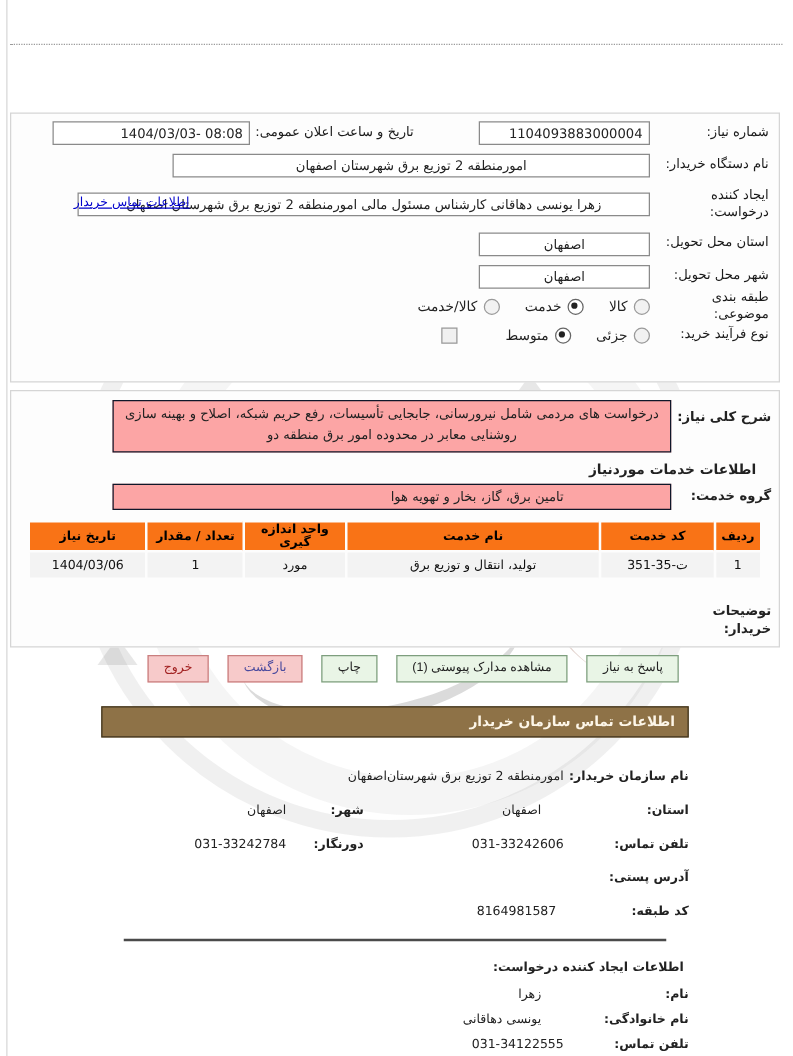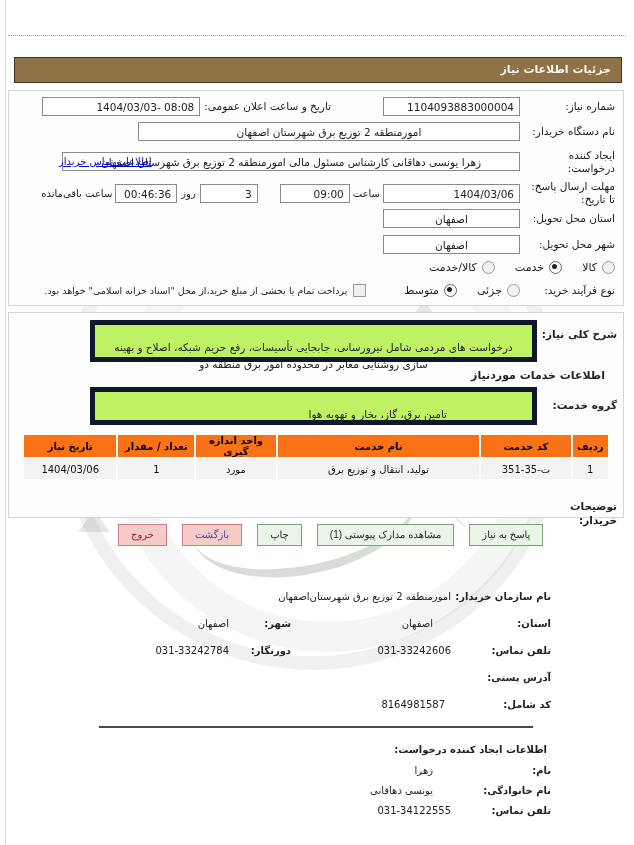--- a/index.html
+++ b/index.html
@@ -101,7 +101,6 @@
   <div class="wm wm-blob"></div>
   <div class="wm wm-blob2"></div>
 
-  <div class="bar bar1 z">جزئیات اطلاعات نیاز</div>
 
   <div class="f1 z">
 

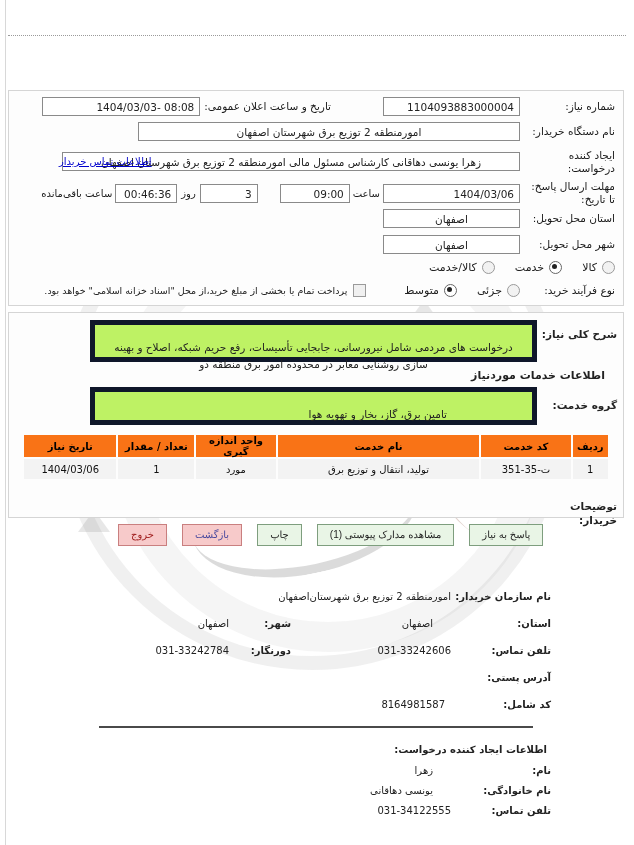--- a/index.html
+++ b/index.html
@@ -122,16 +122,6 @@
       <span class="link" style="position:absolute;left:42px;top:12px;">اطلاعات تماس خریدار</span>
     </div>
 
-    <div class="frow" style="height:27px;">
-      <div class="flabel">مهلت ارسال پاسخ: تا تاریخ:</div>
-      <div class="ibox num" style="width:137px;">1404/03/06</div>
-      <div class="small-lbl" style="margin-right:3px;margin-left:3px;">ساعت</div>
-      <div class="ibox num" style="width:70px;">09:00</div>
-      <div class="ibox num" style="width:58px;margin-right:22px;">3</div>
-      <div class="small-lbl" style="margin-right:4px;margin-left:4px;">روز</div>
-      <div class="ibox num" style="width:62px;">00:46:36</div>
-      <div class="small-lbl" style="margin-right:3px;">ساعت باقی‌مانده</div>
-    </div>
 
     <div class="frow" style="height:26px;">
       <div class="flabel">استان محل تحویل:</div>

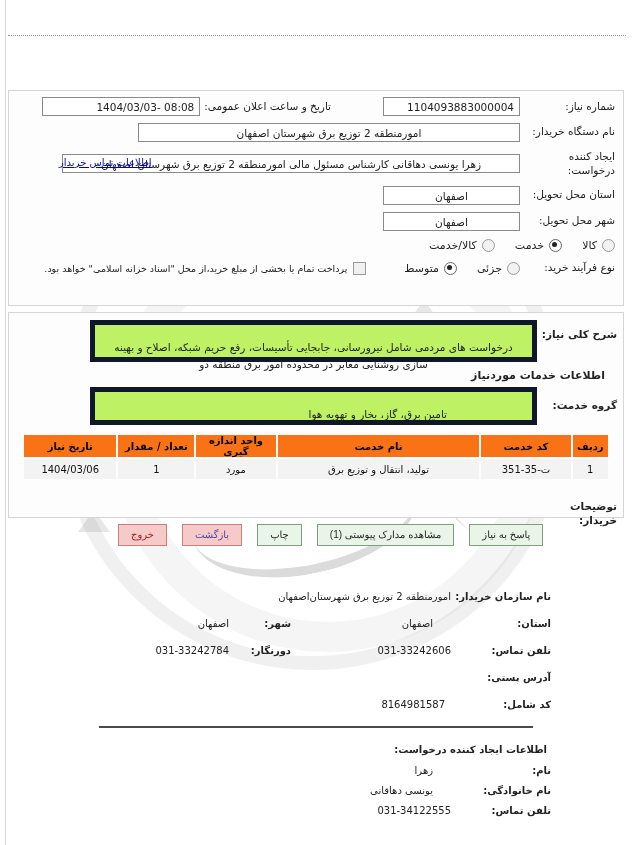--- a/index.html
+++ b/index.html
@@ -134,6 +134,7 @@
     </div>
 
     <div class="frow" style="height:22px;">
+      <div class="flabel">طبقه بندی موضوعی:</div>
       <div class="rgroup">
         <span class="radio"></span>
         <span class="rtext">کالا</span>

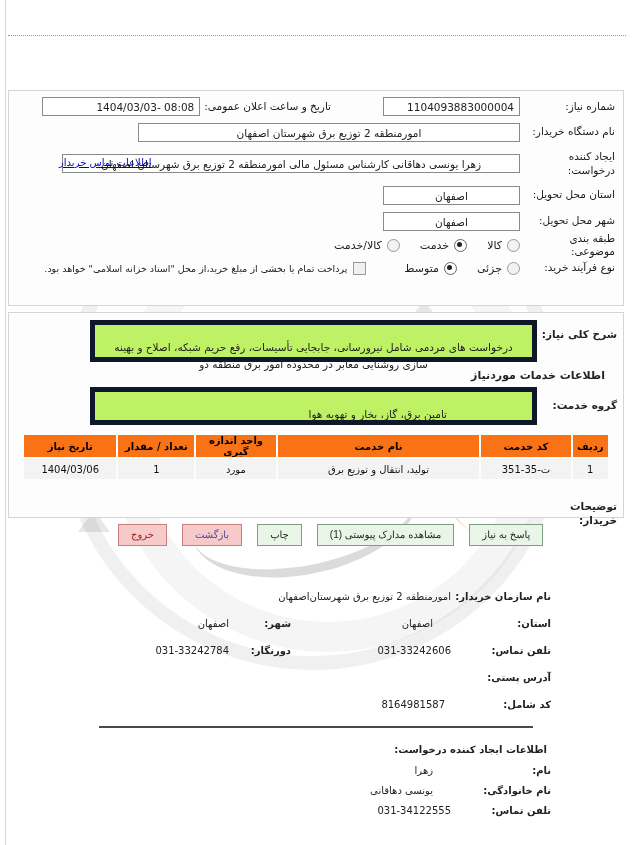--- a/index.html
+++ b/index.html
@@ -160,7 +160,6 @@
         <span class="rtext">متوسط</span>
       </div>
       <span class="checkbox" style="margin-right:18px;"></span>
-      <span style="font-size:9.5px;margin-right:6px;white-space:nowrap;">پرداخت تمام یا بخشی از مبلغ خرید،از محل "اسناد خزانه اسلامی" خواهد بود.</span>
     </div>
   </div>
 

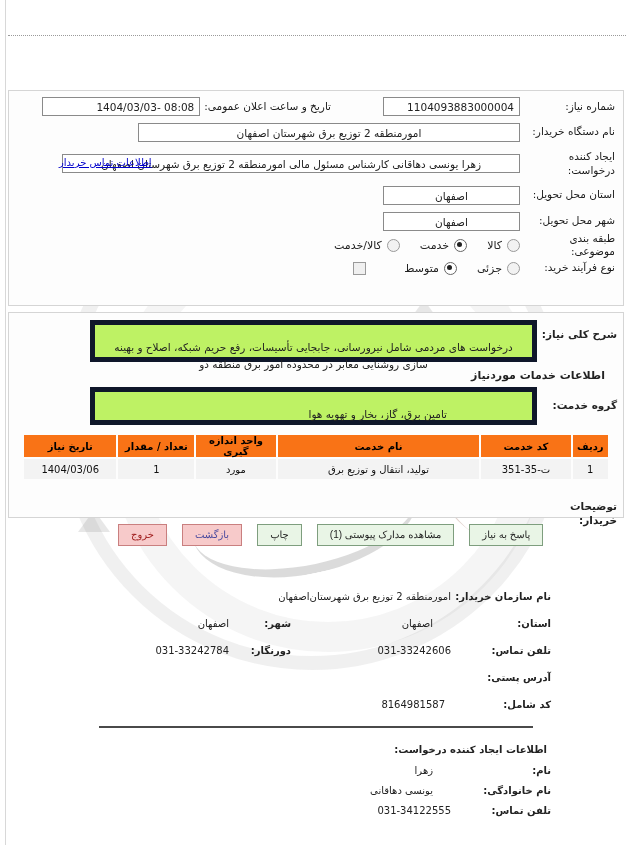--- a/index.html
+++ b/index.html
@@ -51,7 +51,7 @@
   .rgroup .rtext{font-size:11px;margin-right:5px;}
 
   
-  .bigbox{border:5px solid #0f172a;background:#bef264;font-size:10.5px;line-height:1.6;padding:14px 8px;box-sizing:border-box;text-align:center;}
+  .bigbox{border:1px solid #0f172a;background:#fca5a5;font-size:10.5px;line-height:1.6;padding:2px 8px;box-sizing:border-box;text-align:center;}
   .blabel{font-weight:bold;font-size:10.5px;width:80px;flex-shrink:0;text-align:right;line-height:1.3;}
 
   .svc-heading{font-size:11px;font-weight:bold;margin:7px 12px 0 0;text-align:right;}

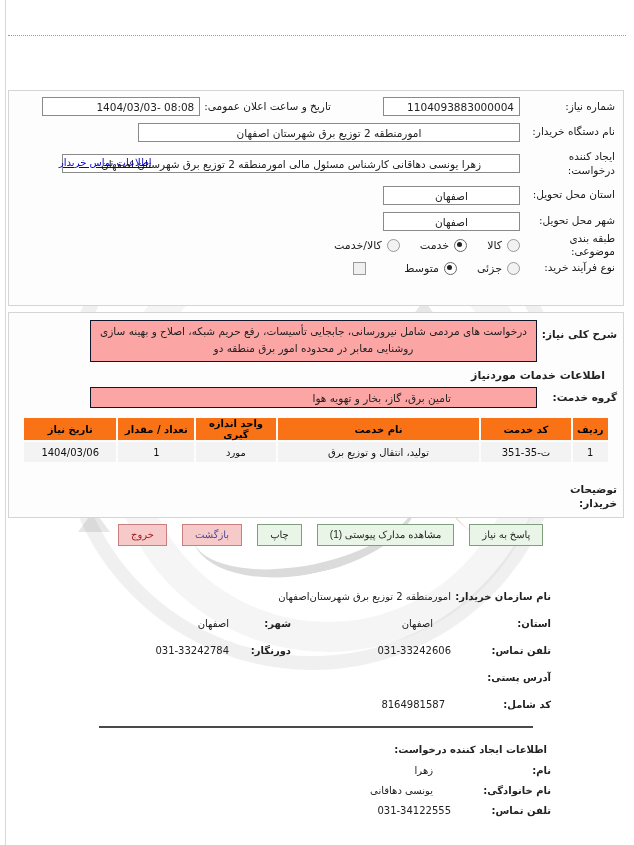--- a/index.html
+++ b/index.html
@@ -214,6 +214,7 @@
   </div>
 
   <div class="contact z">
+    <div class="bar">اطلاعات تماس سازمان خریدار</div>
 
     <div class="crow first">
       <div class="clabel">نام سازمان خریدار:</div>

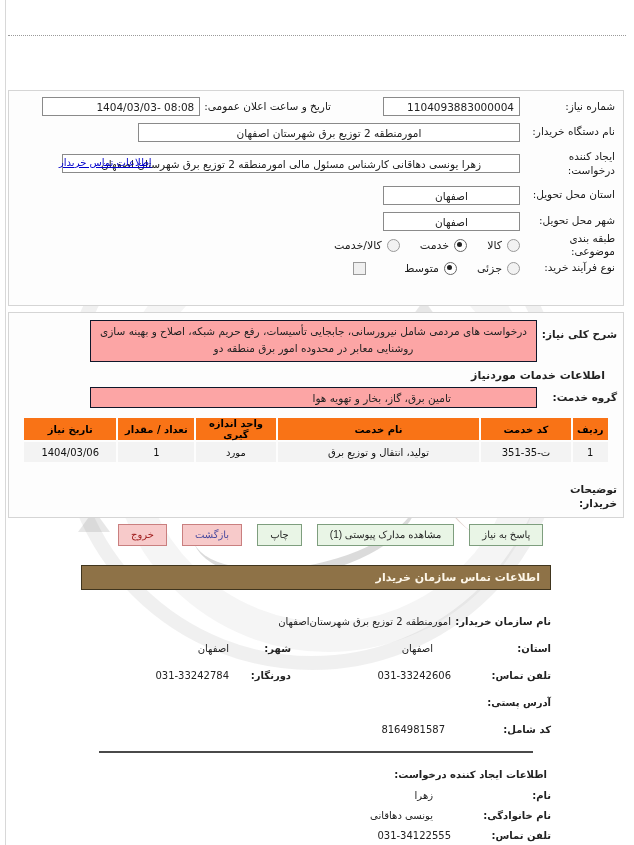--- a/index.html
+++ b/index.html
@@ -240,7 +240,7 @@
     </div>
 
     <div class="crow">
-      <div class="clabel">کد شامل:</div>
+      <div class="clabel">کد طبقه:</div>
       <div class="cval num" style="text-align:right;padding-right:6px;box-sizing:border-box;">8164981587</div>
     </div>
 

